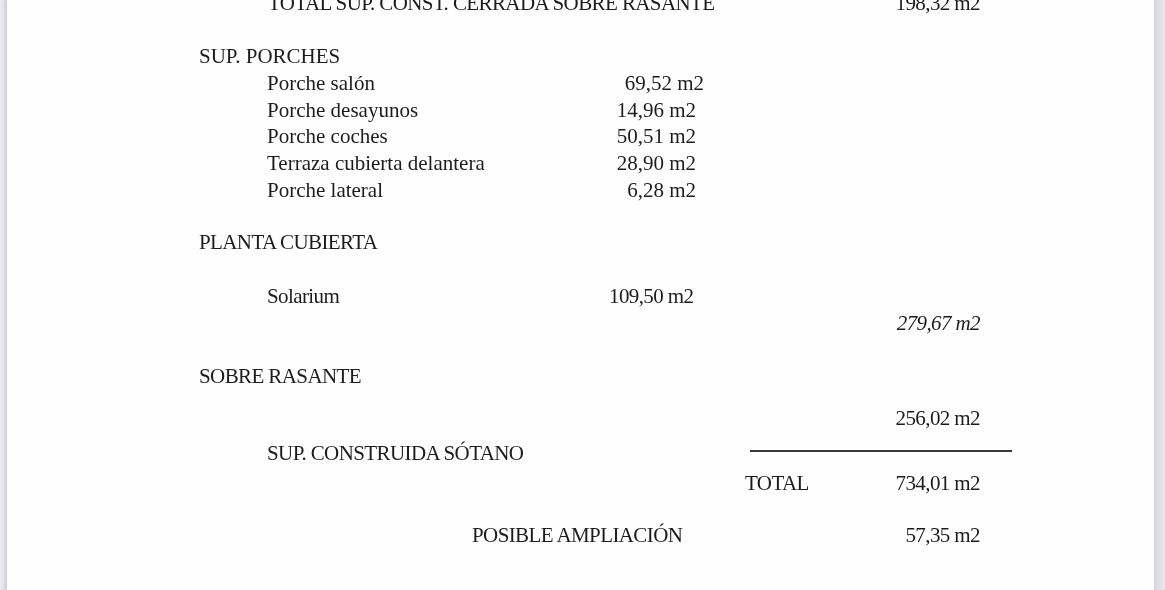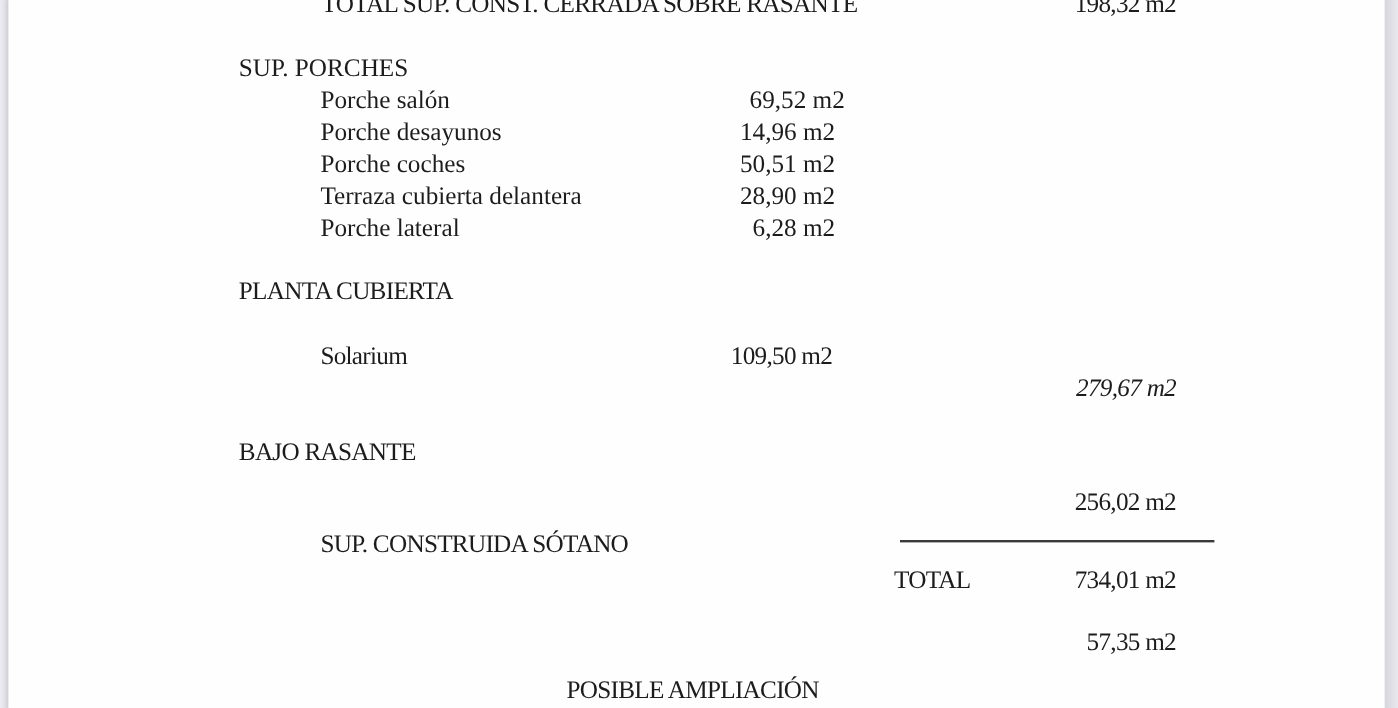--- a/index.html
+++ b/index.html
@@ -78,7 +78,7 @@
 <div class="t cond" style="left:609px; top:286px;">109,50 m2</div>
 <div class="t cond r" style="left:840px; width:140px; top:313px;font-style:italic;">279,67 m2</div>
 
-<div class="t cond" style="left:199px; top:366px;">BAJO RASANTE</div>
+<div class="t cond" style="left:199px; top:366px;">SOBRE RASANTE</div>
 <div class="t cond" style="left:267px; top:420px;margin-top:23px;">SUP. CONSTRUIDA SÓTANO</div>
 <div class="t cond r" style="left:840px; width:140px; top:408px;">256,02 m2</div>
 

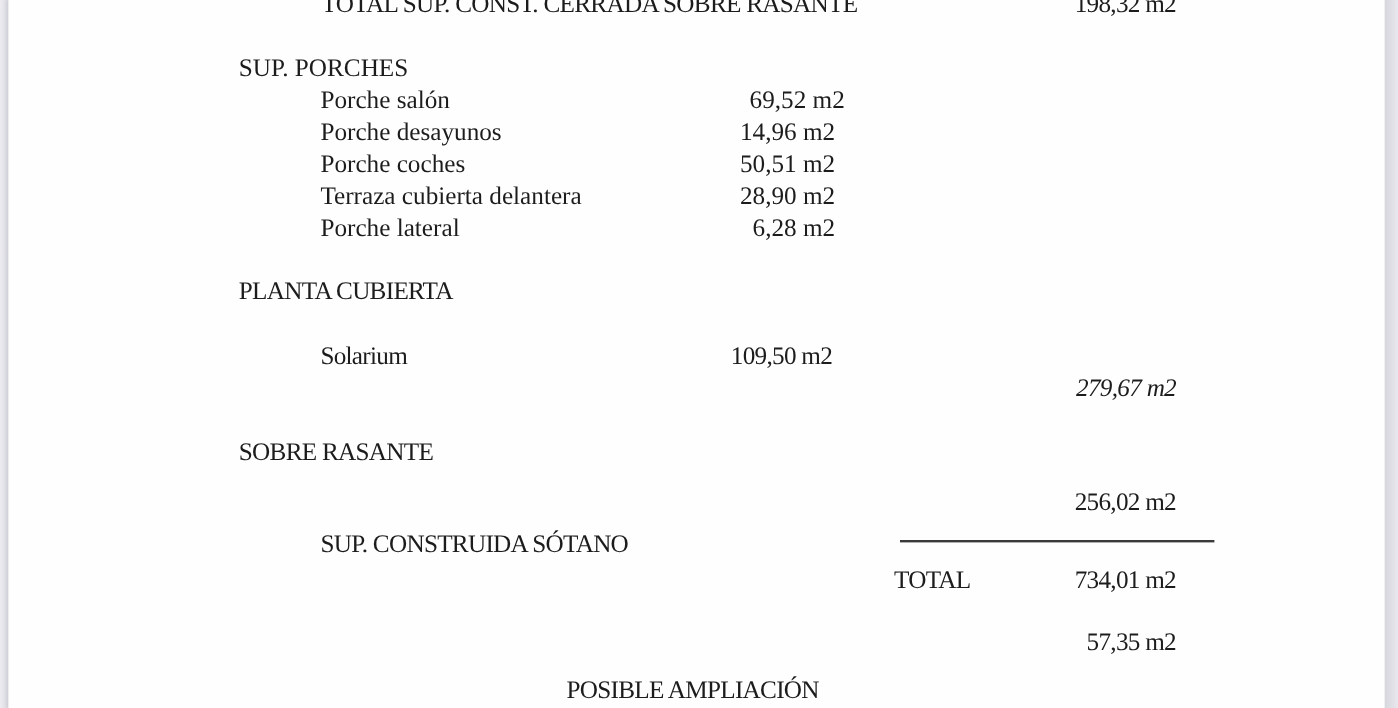--- a/index.html
+++ b/index.html
@@ -87,7 +87,7 @@
 <div class="t cond" style="left:745px; top:473px;">TOTAL</div>
 <div class="t cond r" style="left:840px; width:140px; top:473px;">734,01 m2</div>
 
-<div class="t cond" style="left:472px; top:525px;margin-top:40px;">POSIBLE AMPLIACIÓN</div>
+<div class="t cond" style="left:472px; top:525px;">POSIBLE AMPLIACIÓN</div>
 <div class="t cond r" style="left:840px; width:140px; top:525px;">57,35 m2</div>
 
 </body></html>

